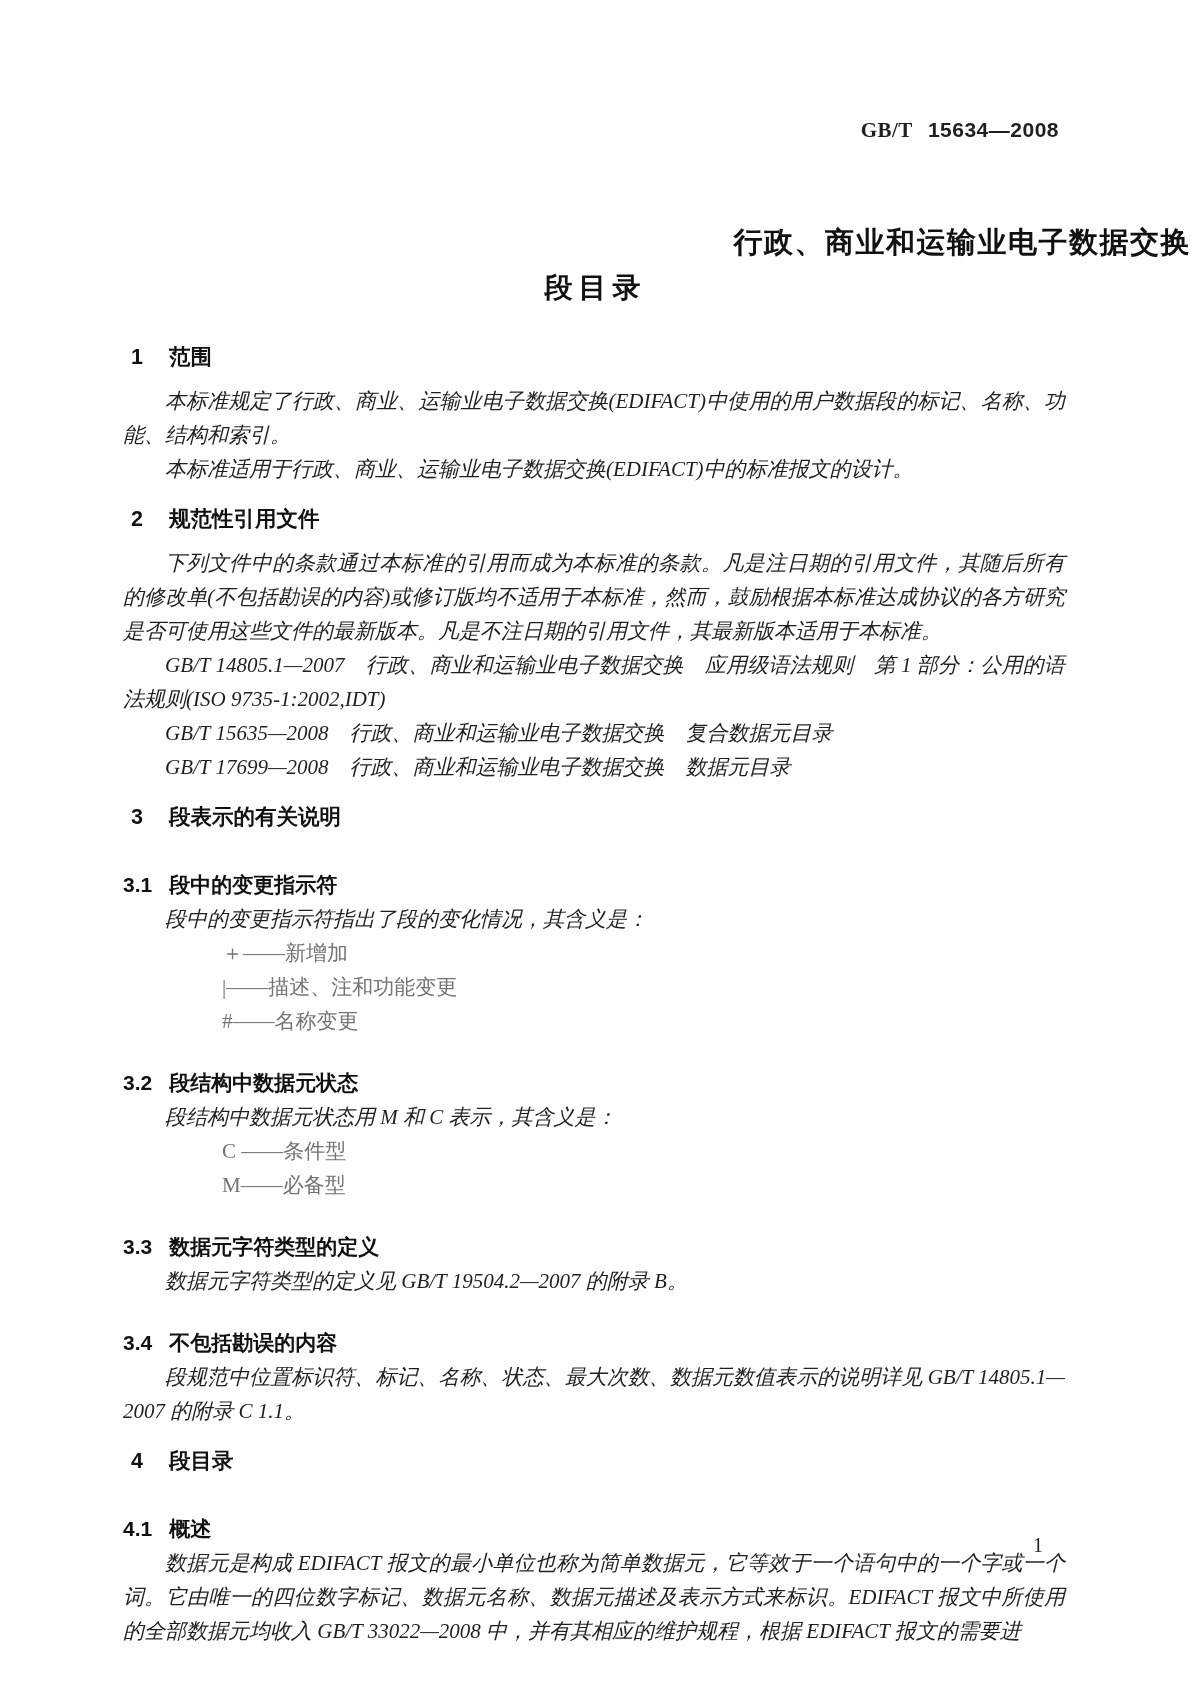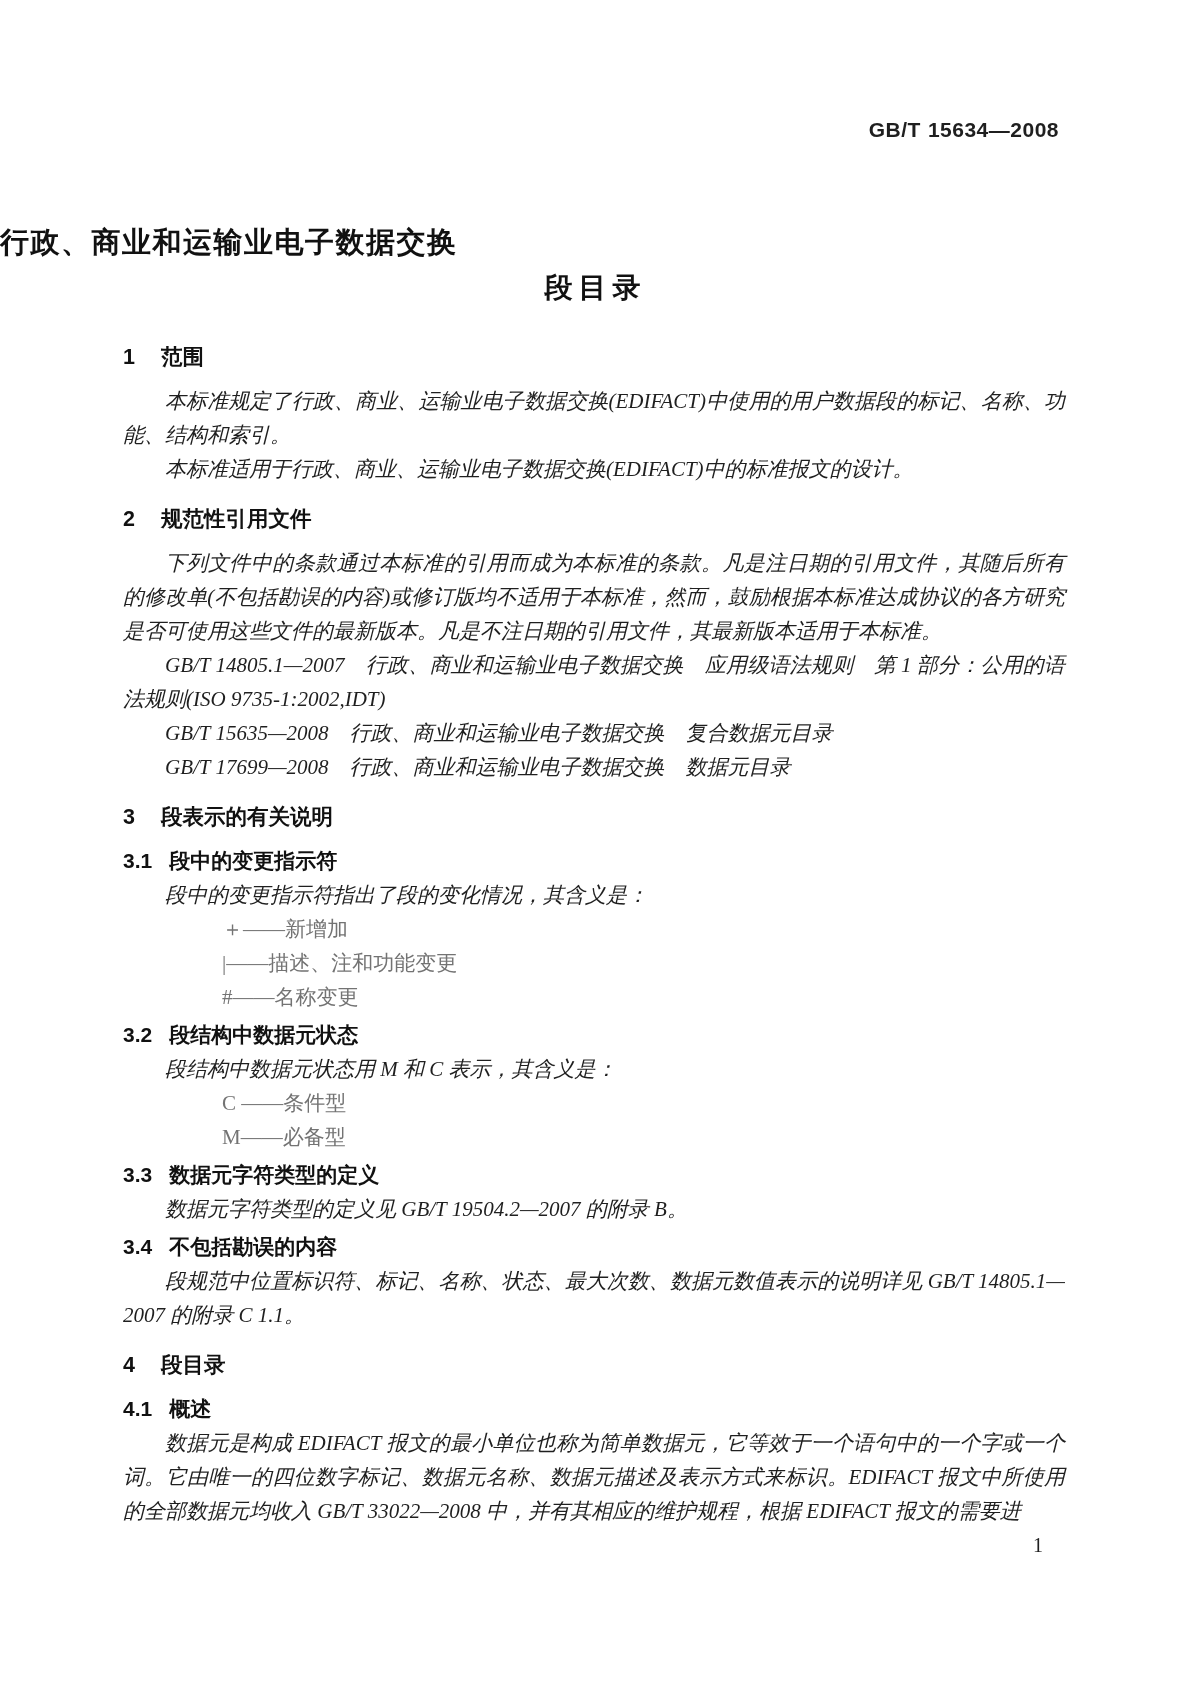--- a/index.html
+++ b/index.html
@@ -24,8 +24,8 @@
     white-space: nowrap;
   }
   .code-prefix {
-    font-family: Liberation Sans, sans-serif;
-    margin-right: 7px;
+    font-family: Liberation Serif, serif;
+    margin-right: 15px;
   }
   .code-number {
     font-family: "Liberation Sans", "DejaVu Sans", sans-serif;

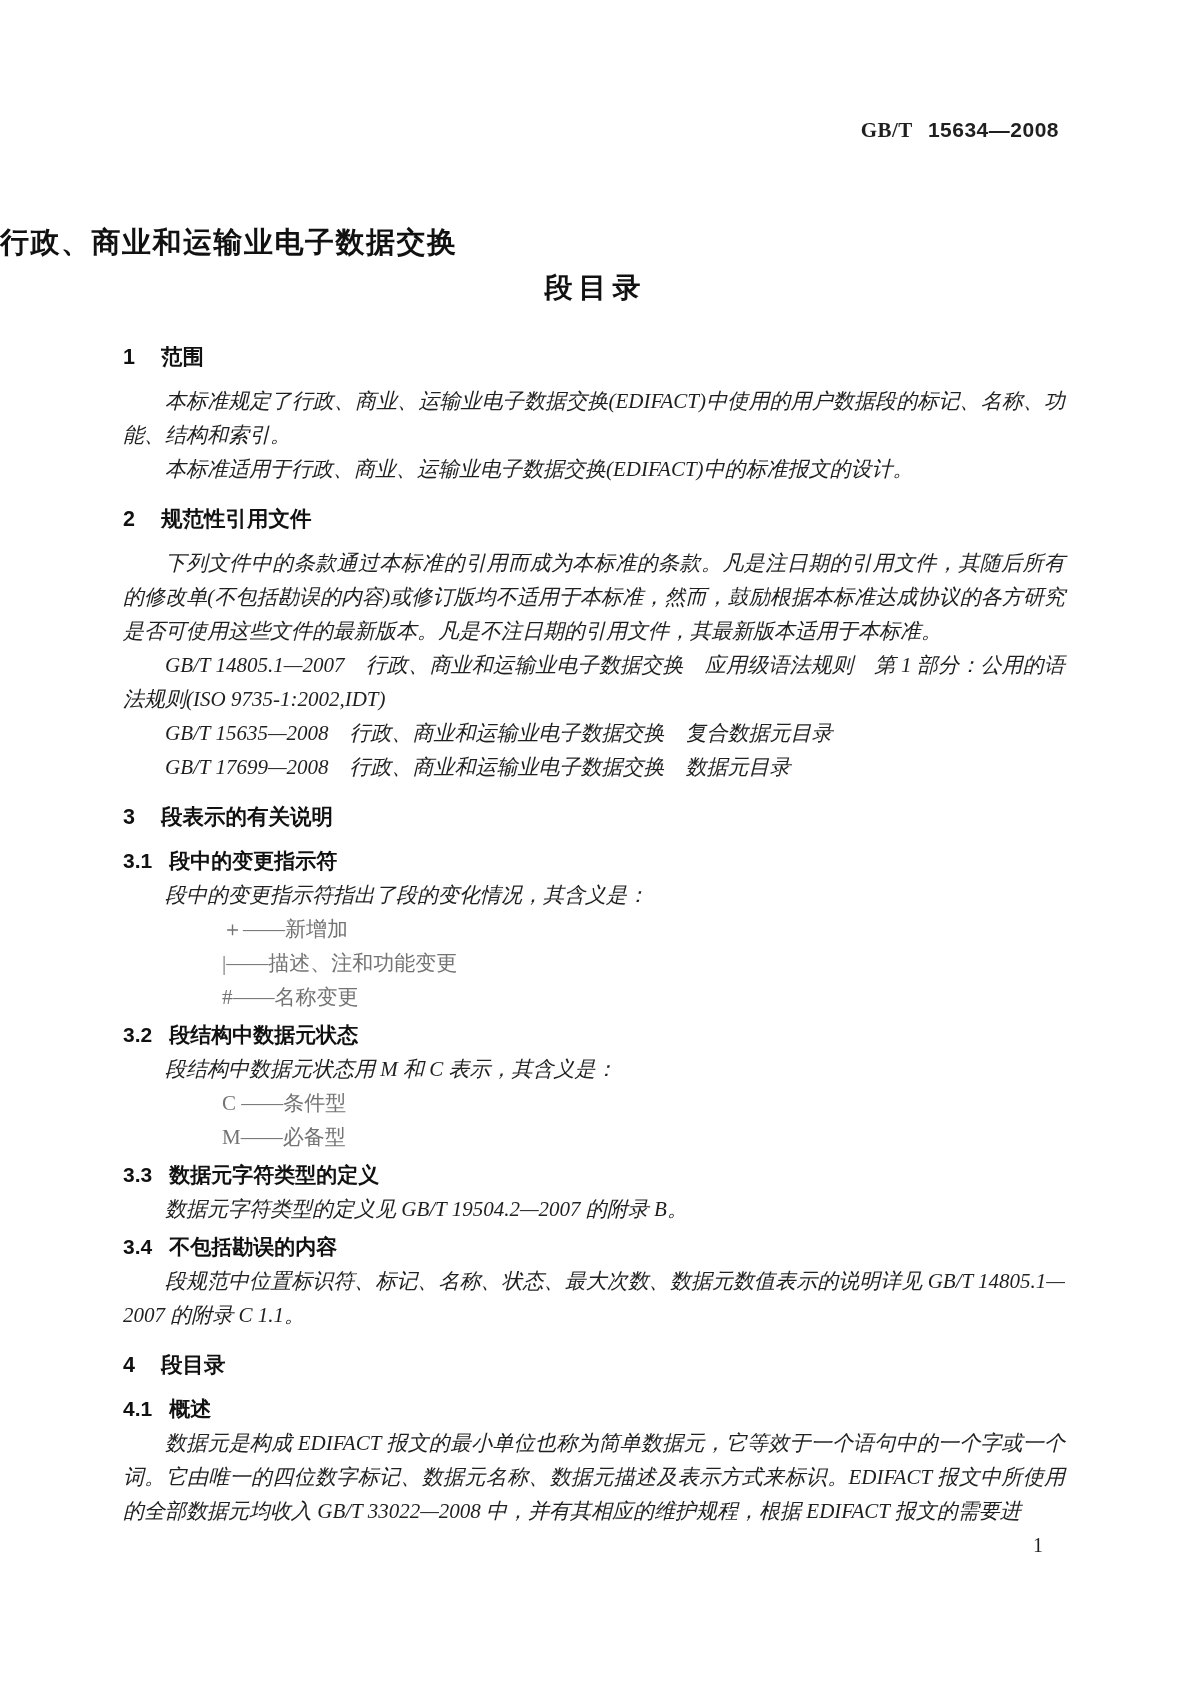--- a/index.html
+++ b/index.html
@@ -36,7 +36,7 @@
     top: 223px;
     left: 0;
     width: 100%;
-    text-align: left;
+    text-align: right;
     font-family: "Liberation Sans", "DejaVu Sans", sans-serif;
     font-weight: bold;
     font-size: 29px;

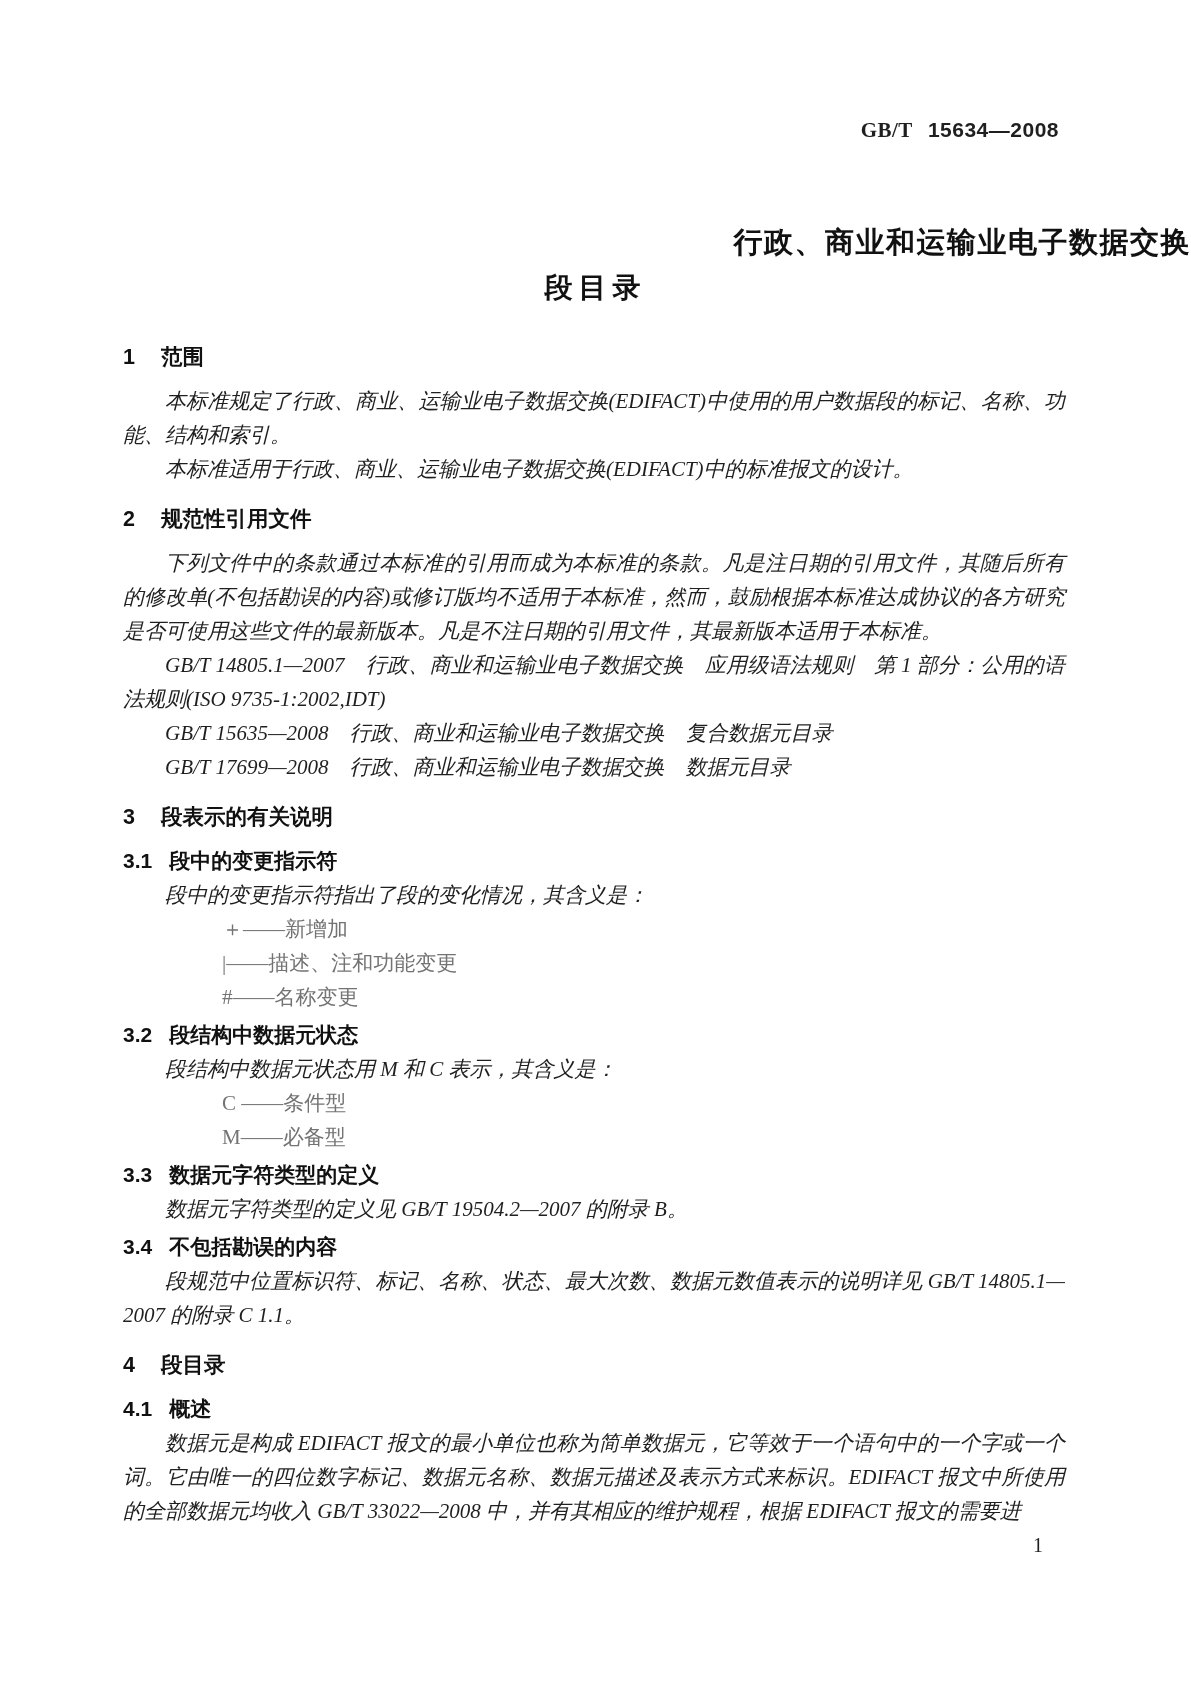--- a/index.html
+++ b/index.html
@@ -69,7 +69,7 @@
   }
   .sec-h1 {
     font-size: 21.5px;
-    margin: 16px 0 10px 0;
+    margin: 16px 0 10px 8px;
   }
   .sec-h1.first { margin-top: 0; }
   .sec-h2 {

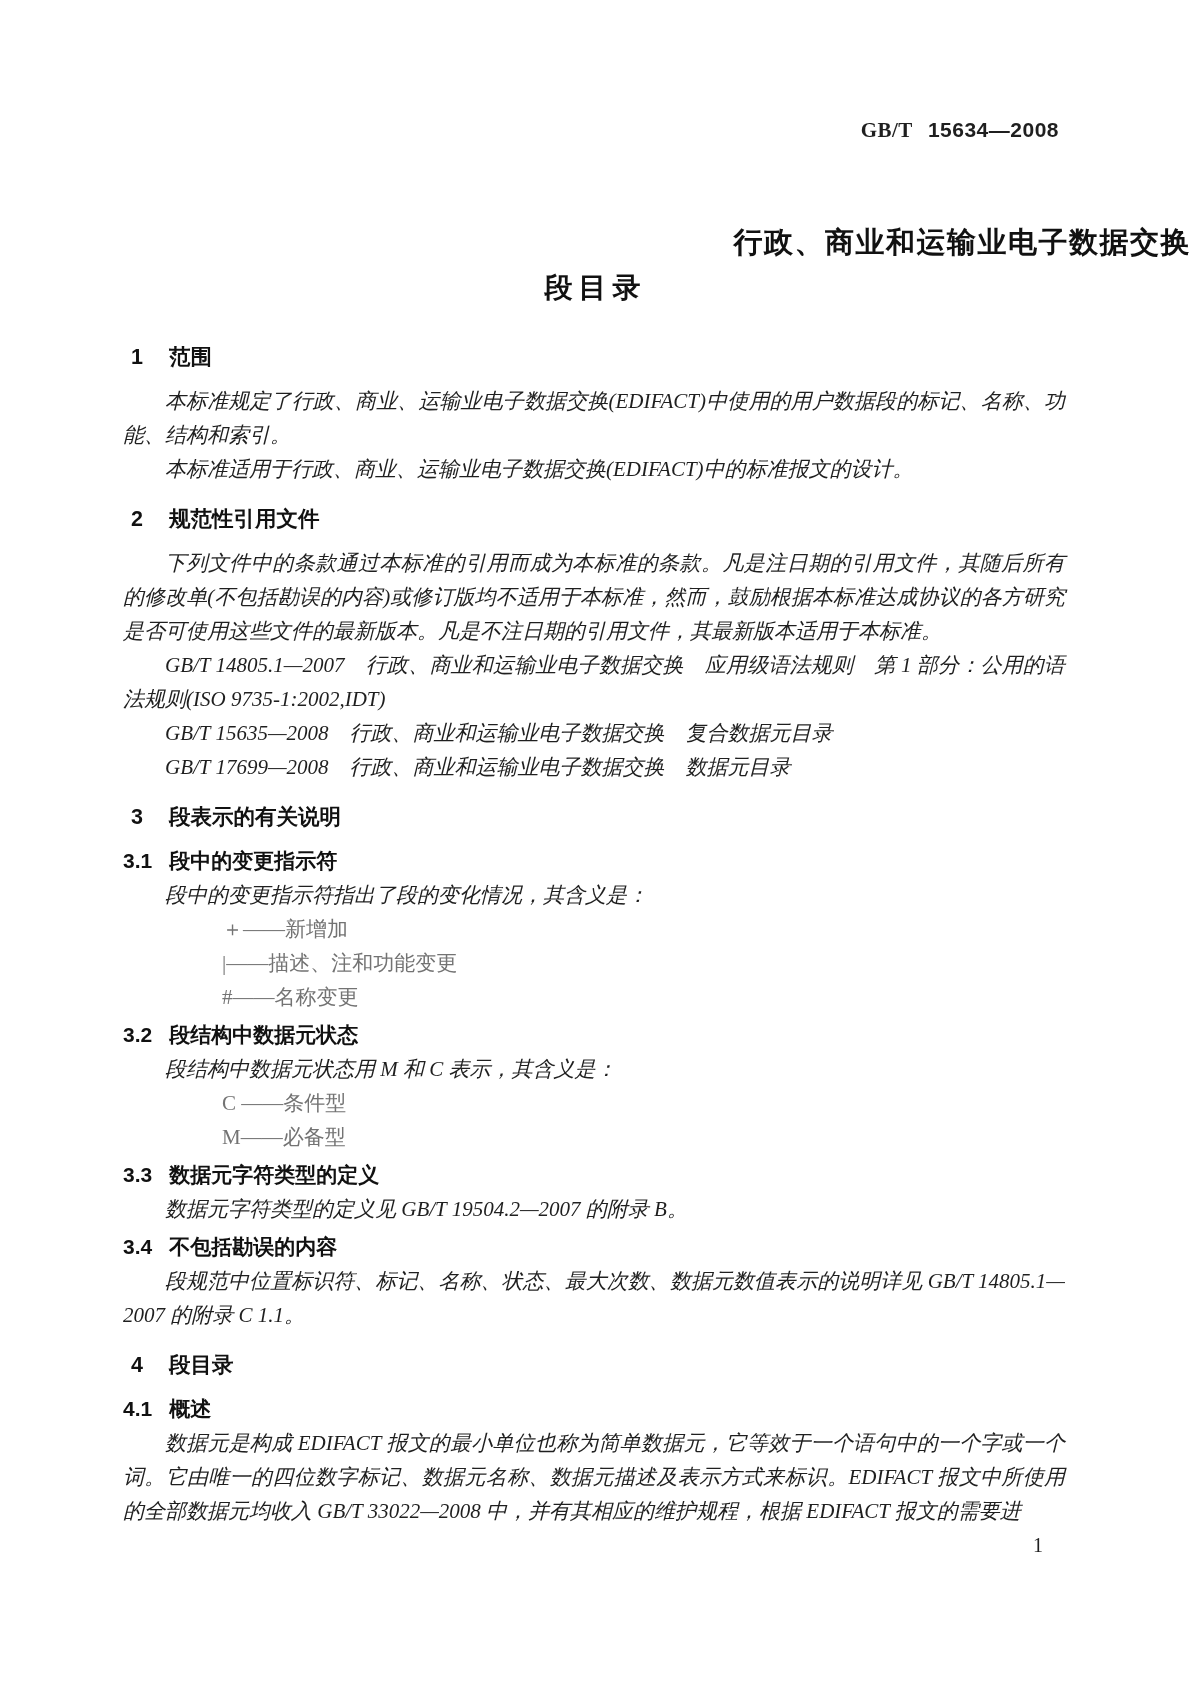--- a/index.html
+++ b/index.html
@@ -77,7 +77,7 @@
     margin: 4px 0 0 0;
   }
   .sec-h1 .sec-no { display: inline-block; margin-right: 26px; }
-  .sec-h2 .sec-no { display: inline-block; margin-right: 17px; }
+  .sec-h2 .sec-no { display: inline-block; margin-right: 17px; margin-top: 24px; }
   .para {
     font-size: 21px;
     line-height: 34px;

